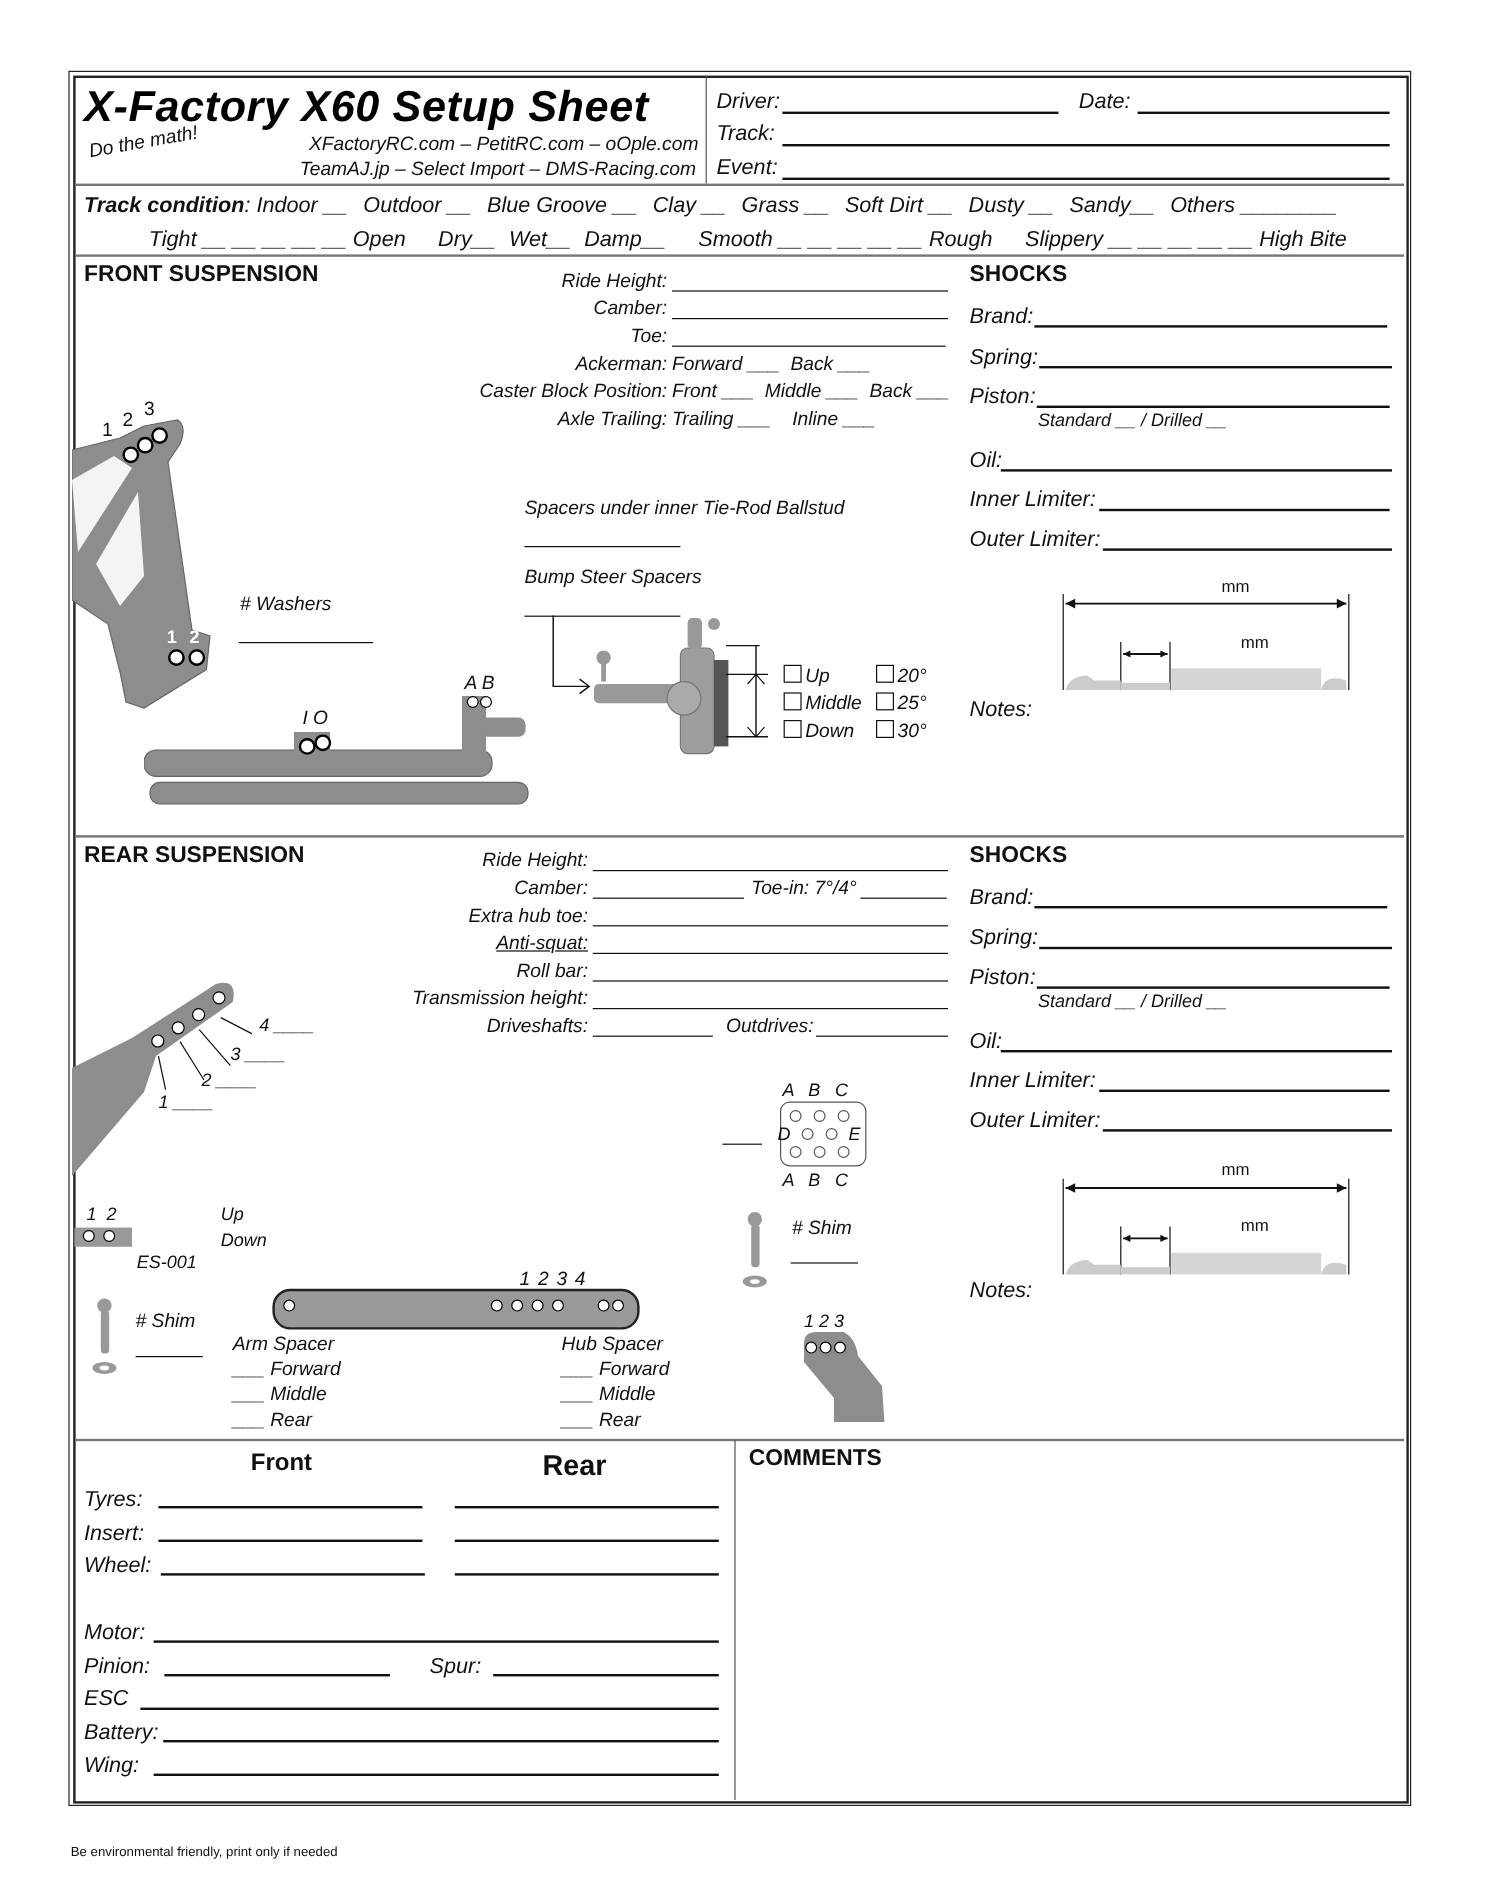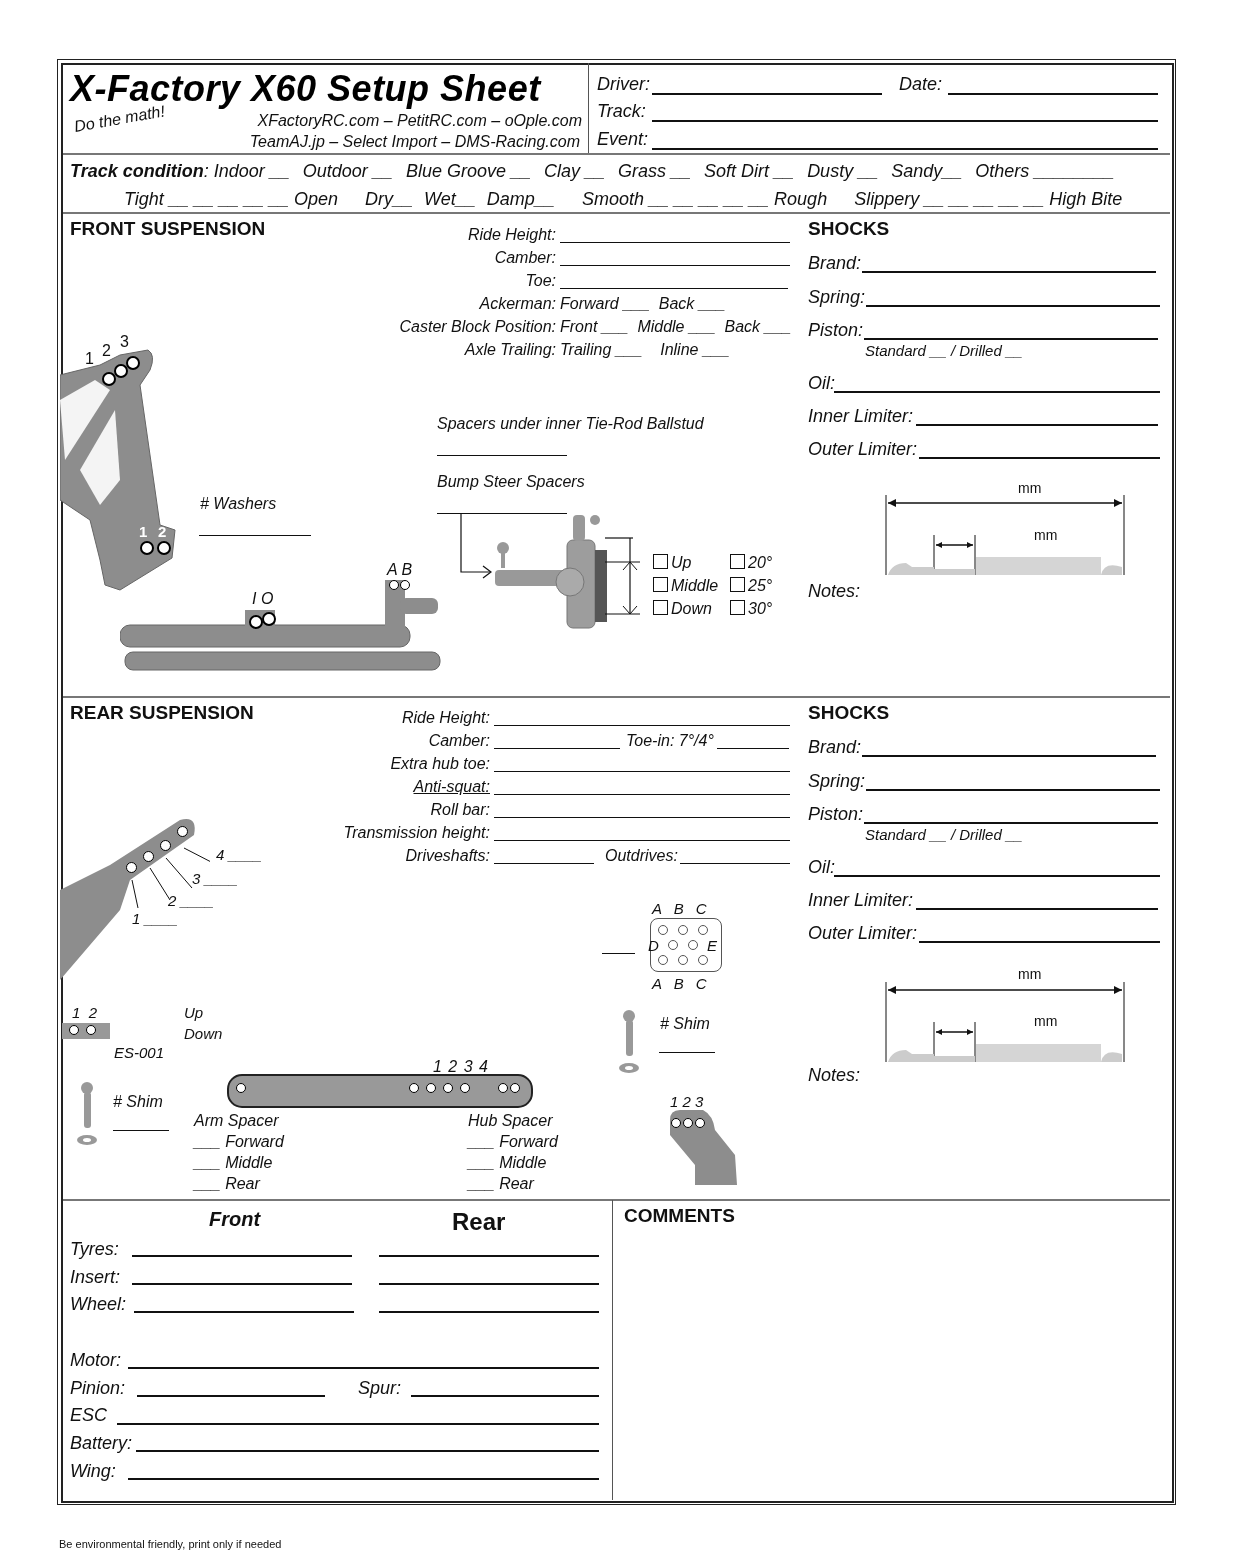--- a/index.html
+++ b/index.html
@@ -333,7 +333,7 @@
 <div class="hline" style="left:63px;width:1107px;top:1199px;"></div>
 <div class="vline" style="left:612px;top:1200px;height:300px;"></div>
 
-<div class="abs" style="left:209px;top:1208px;font-size:20px;font-weight:bold;font-style:italic;">Front</div>
+<div class="abs" style="left:209px;top:1208px;font-size:20px;font-weight:bold;">Front</div>
 <div class="abs" style="left:452px;top:1208px;font-size:24px;font-weight:bold;">Rear</div>
 
 <div class="abs lbl" style="left:70px;top:1239px;">Tyres:</div>

